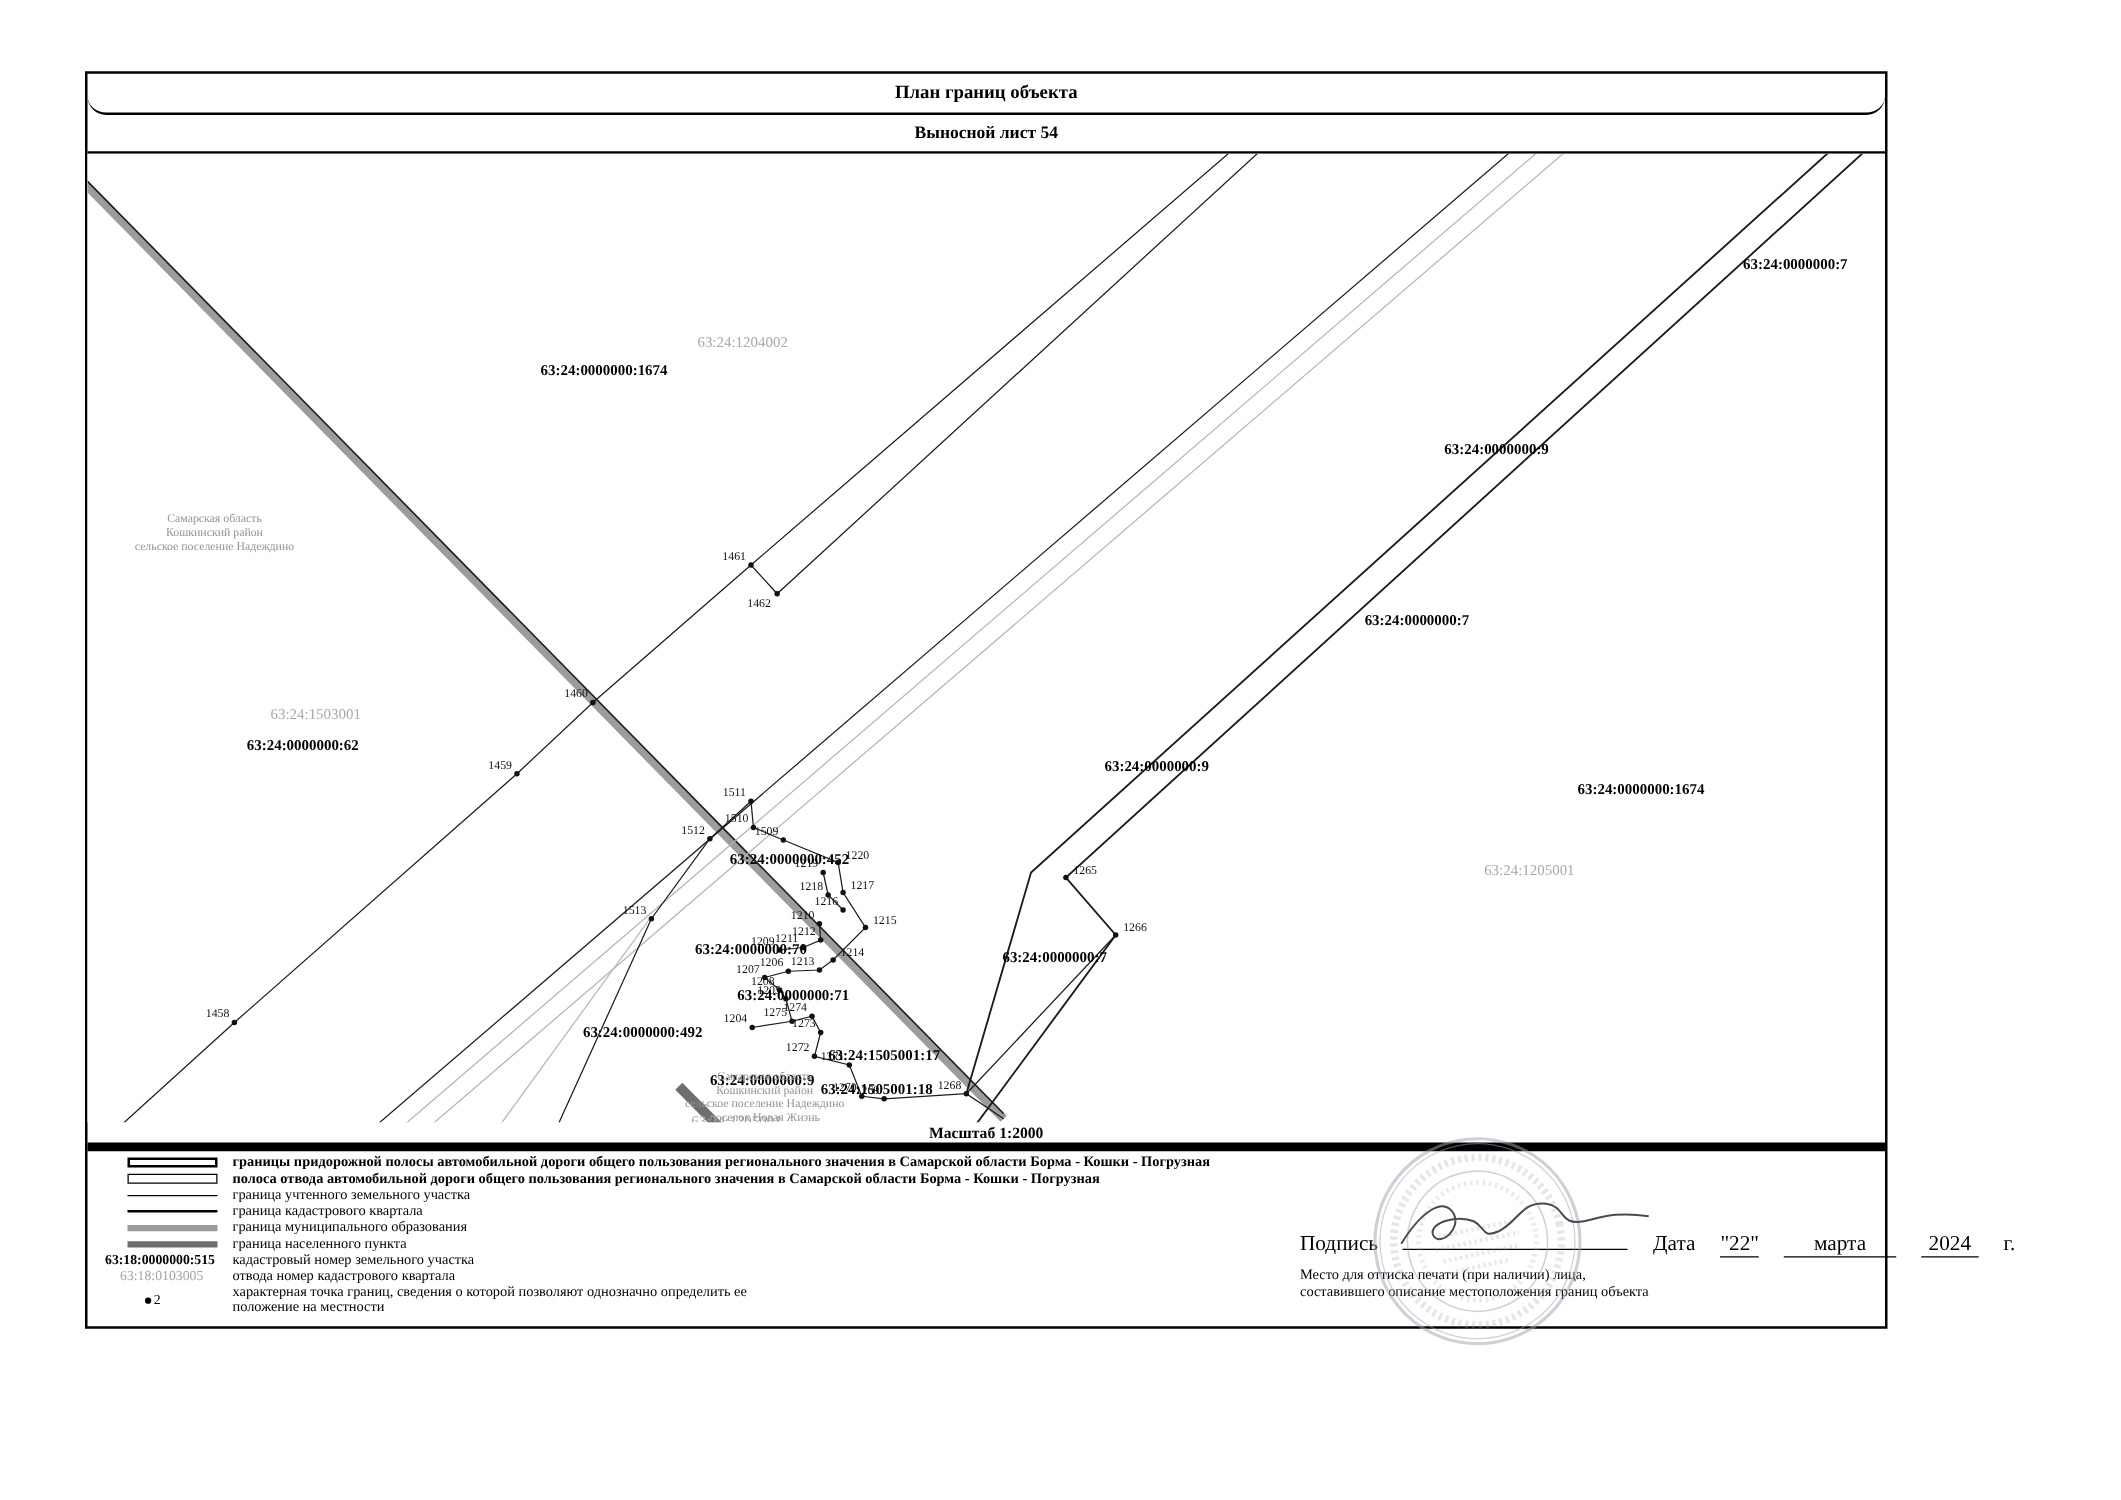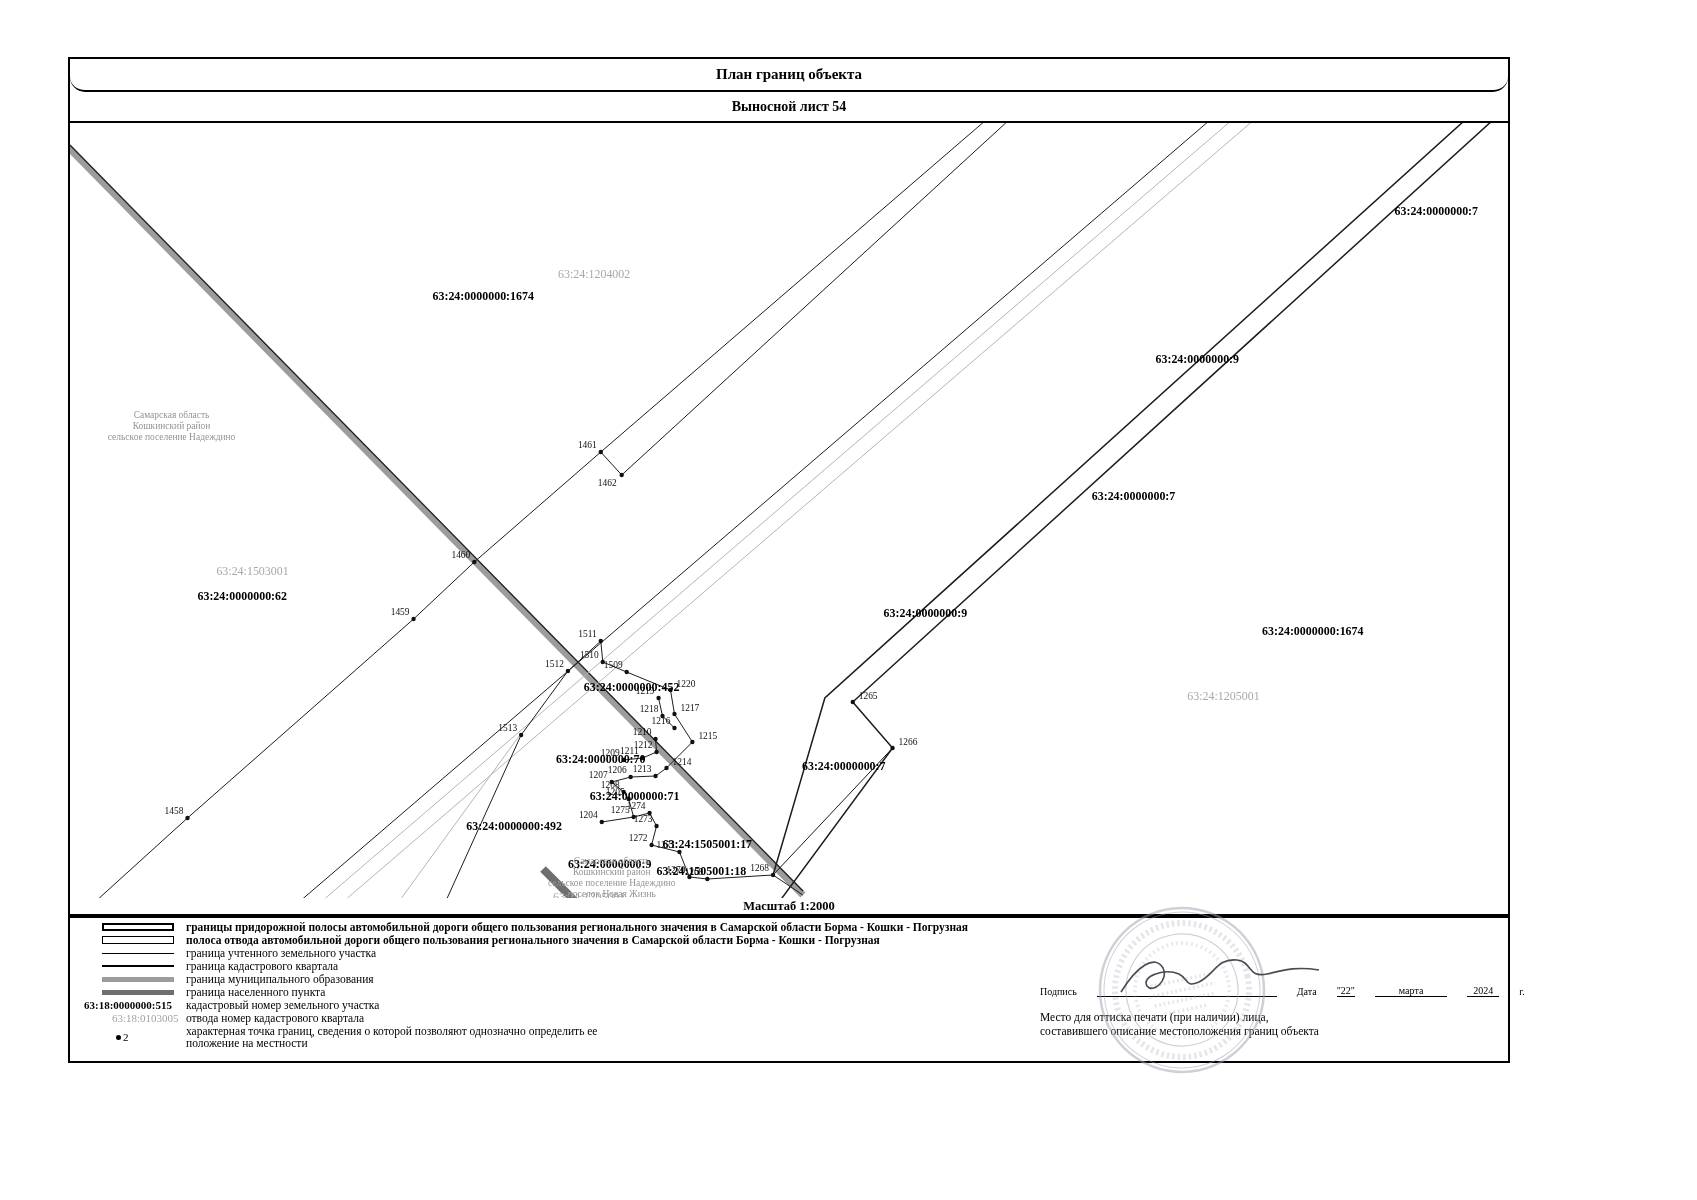--- a/index.html
+++ b/index.html
@@ -21,7 +21,7 @@
   .parcel-label{font-size:12px;font-weight:bold;fill:#000;}
   .quarter-label{font-size:12px;fill:#a8a8a8;}
   .region-label{font-size:9.5px;fill:#949494;}
-  .scale-bar{height:16px;border-bottom:4px solid #000000;display:flex;align-items:center;
+  .scale-bar{height:16px;border-bottom:7px solid #000000;display:flex;align-items:center;
              justify-content:center;font-weight:bold;font-size:12.5px;}
   .legend-area{position:relative;height:151px;padding:3px 0 0 14px;box-sizing:border-box;}
   .legend-heading{font-size:12px;margin-bottom:5px;}

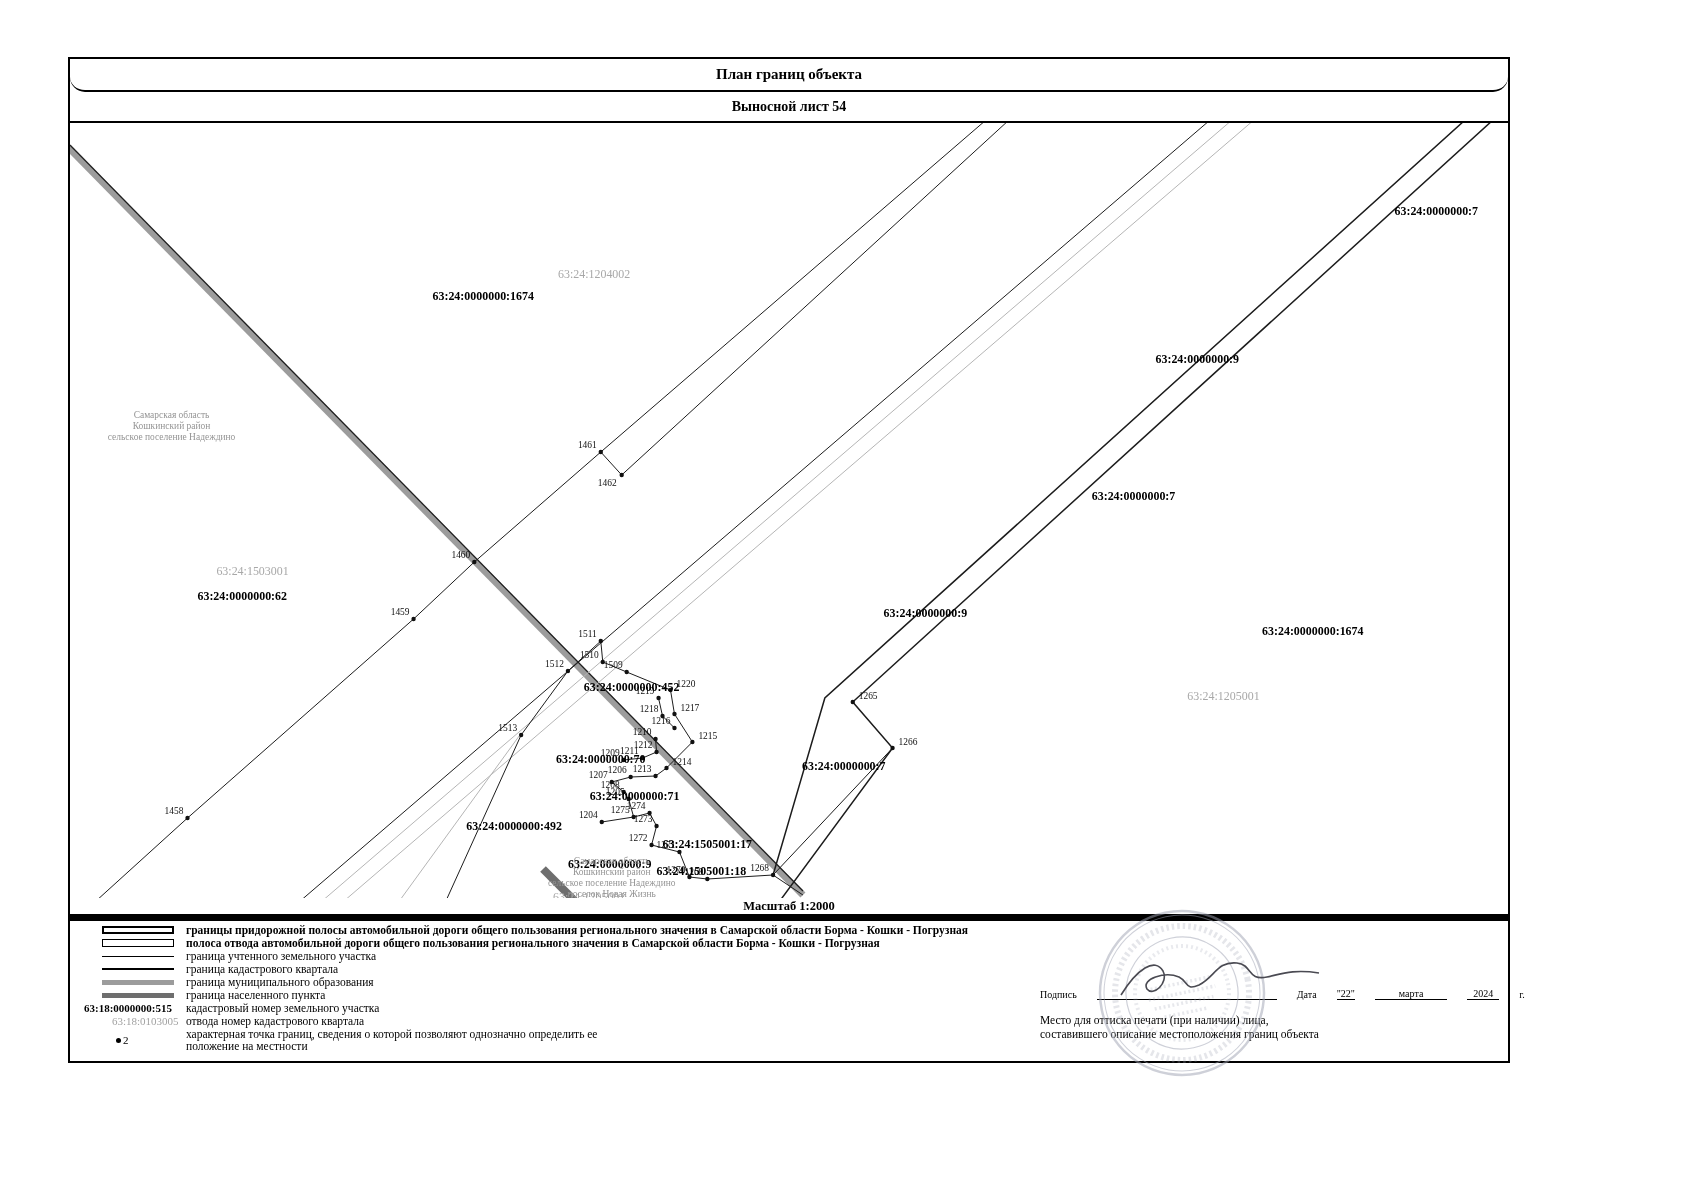--- a/index.html
+++ b/index.html
@@ -43,8 +43,8 @@
   .sym-point .dot{width:5px;height:5px;border-radius:50%;background:#000;display:inline-block;}
   .legend-text{font-size:11.5px;line-height:12px;}
   .legend-row:last-child .legend-text{max-width:455px;}
-  .sig-row{position:absolute;left:970px;top:64px;display:flex;align-items:flex-end;
-           font-size:10px;gap:20px;white-space:nowrap;}
+  .sig-row{position:absolute;left:970px;top:64px;display:flex;align-items:flex-start;
+           font-size:17px;gap:20px;white-space:nowrap;}
   .sig-line{width:180px;border-bottom:1px solid #000;height:14px;}
   .u{border-bottom:1px solid #000;}
   .month-u{padding:0 24px;border-bottom:1px solid #000;}

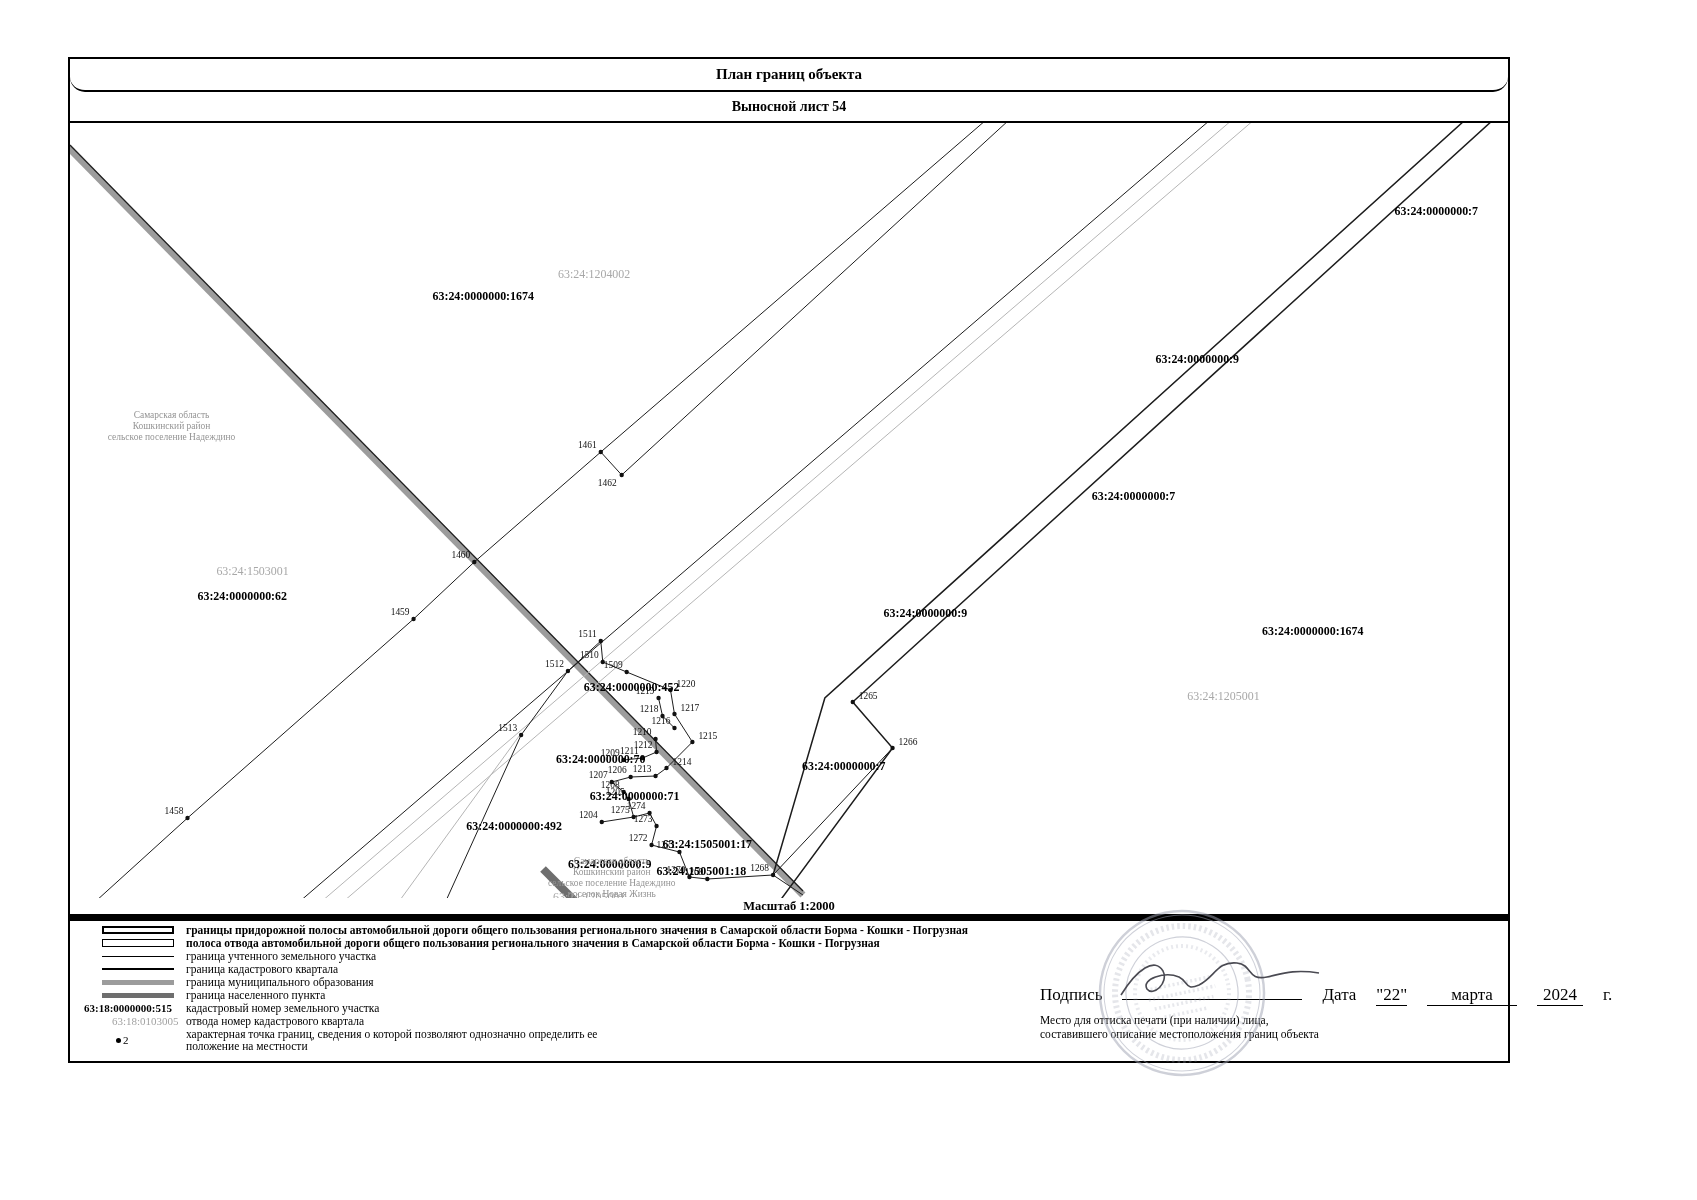--- a/index.html
+++ b/index.html
@@ -38,7 +38,7 @@
   .sym-line.dgray{height:5px;background:#6e6e6e;}
   .sym-text{font-size:11px;white-space:nowrap;}
   .sym-text.black{font-weight:bold;}
-  .sym-text.gray{color:#a2a2a2;margin-left:28px;text-align:center;}
+  .sym-text.gray{color:#a2a2a2;margin-left:12px;text-align:center;}
   .sym-point{margin-left:32px;font-size:11px;display:flex;align-items:center;gap:2px;}
   .sym-point .dot{width:5px;height:5px;border-radius:50%;background:#000;display:inline-block;}
   .legend-text{font-size:11.5px;line-height:12px;}

